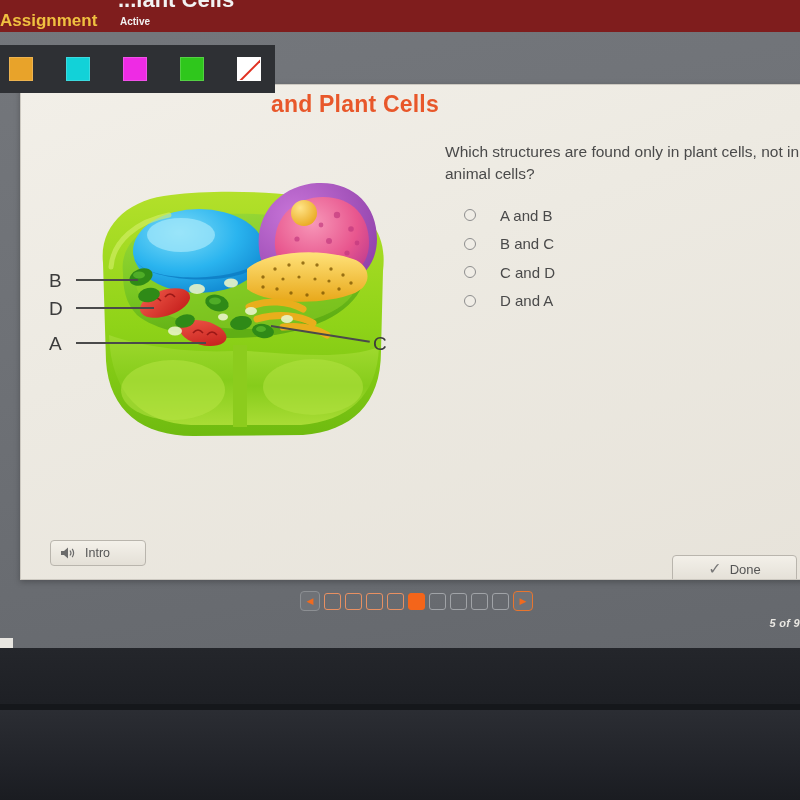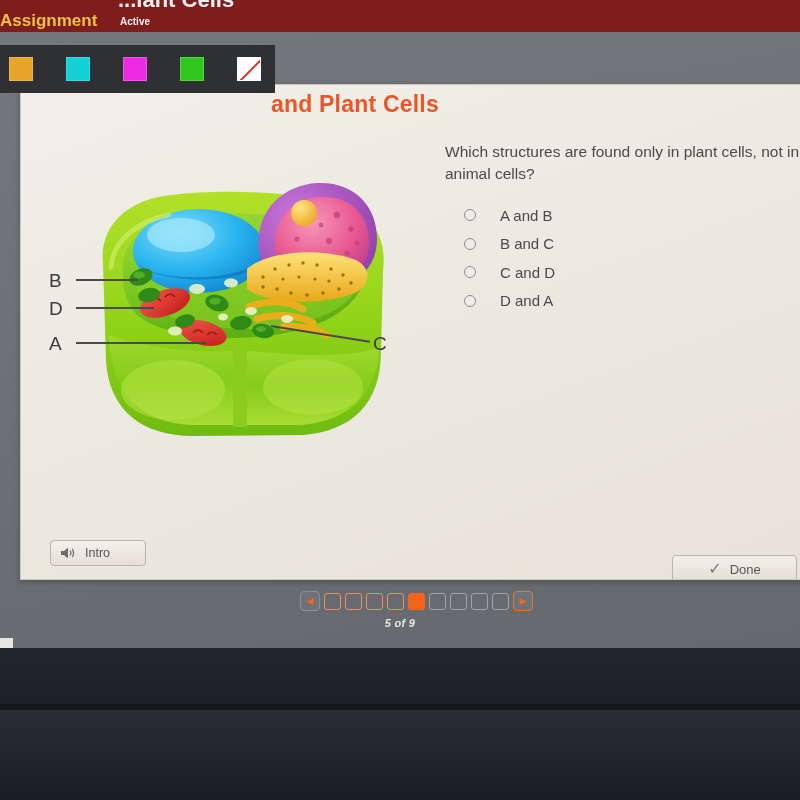--- a/index.html
+++ b/index.html
@@ -198,7 +198,7 @@
     position: absolute;
     left: 0; right: 0;
     top: 617px;
-    text-align: center;
+    text-align: right;
     font-size: 11px;
     font-style: italic;
     font-weight: bold;

